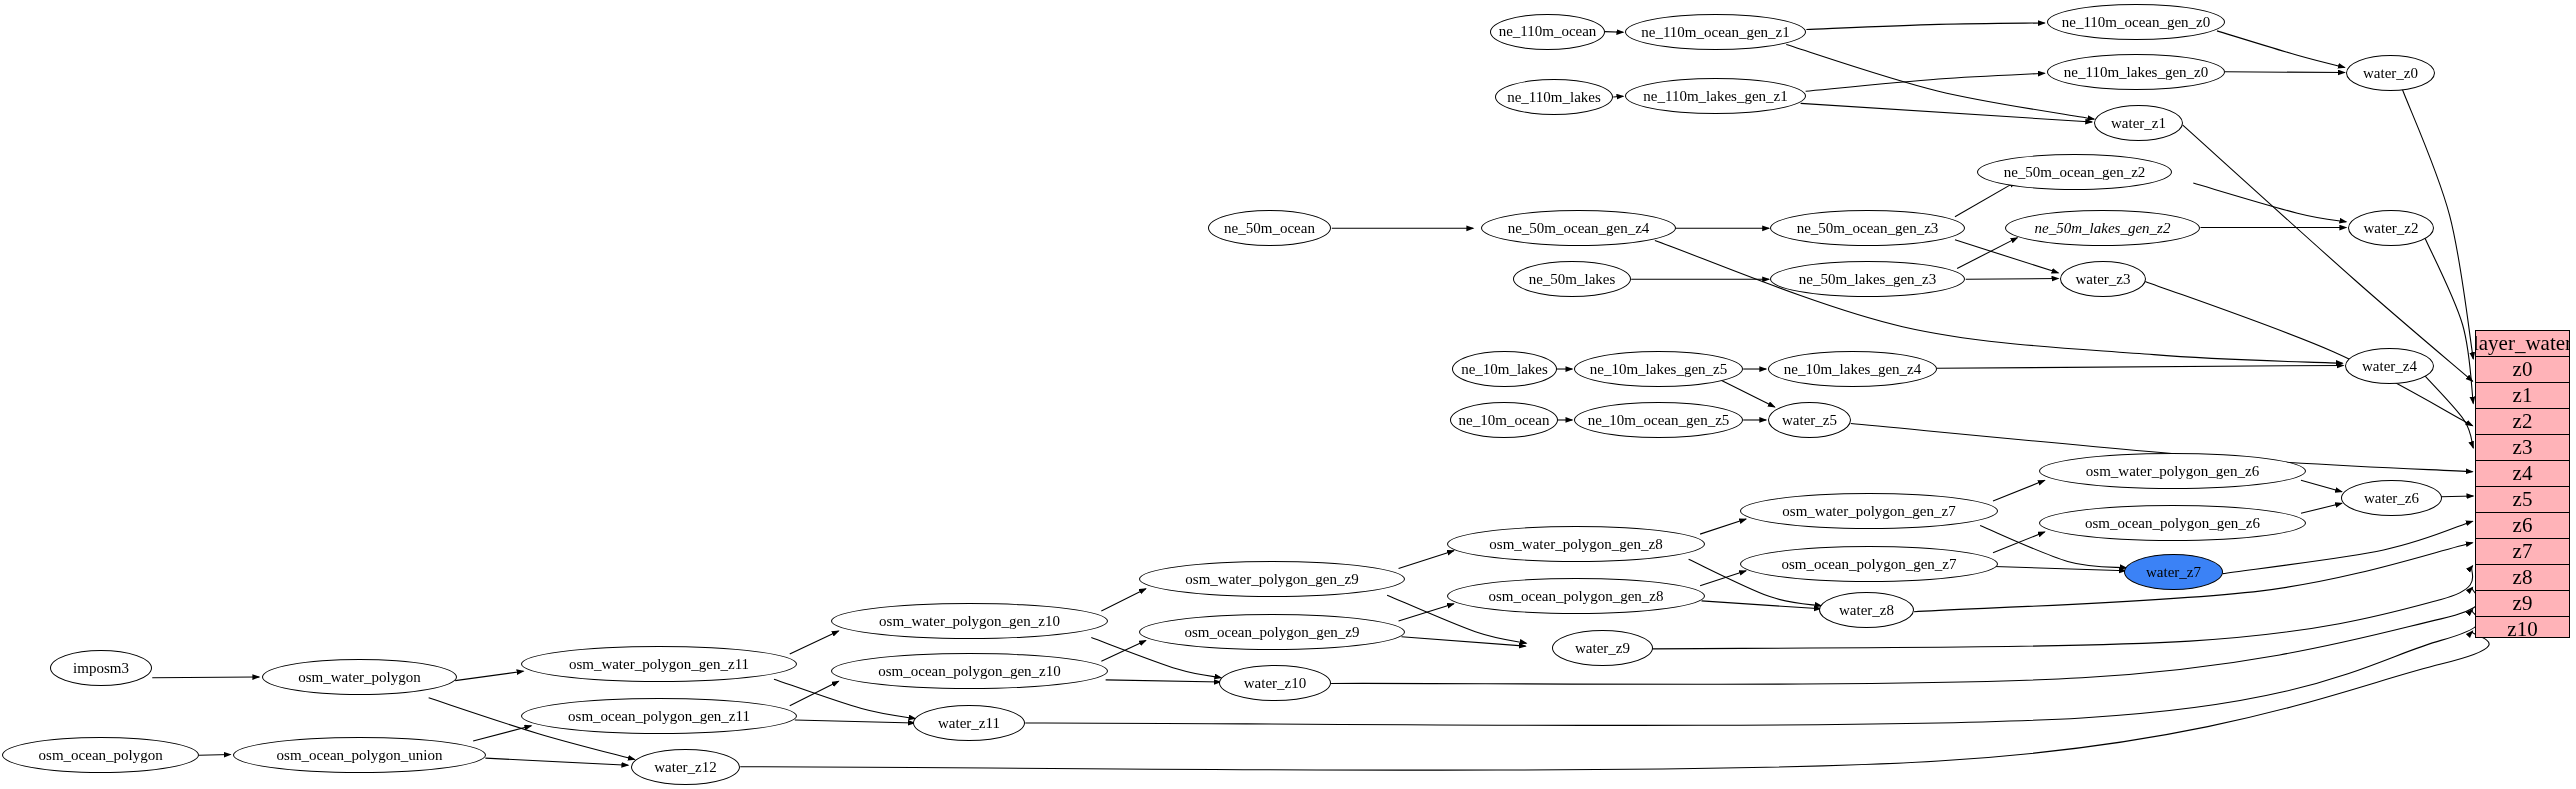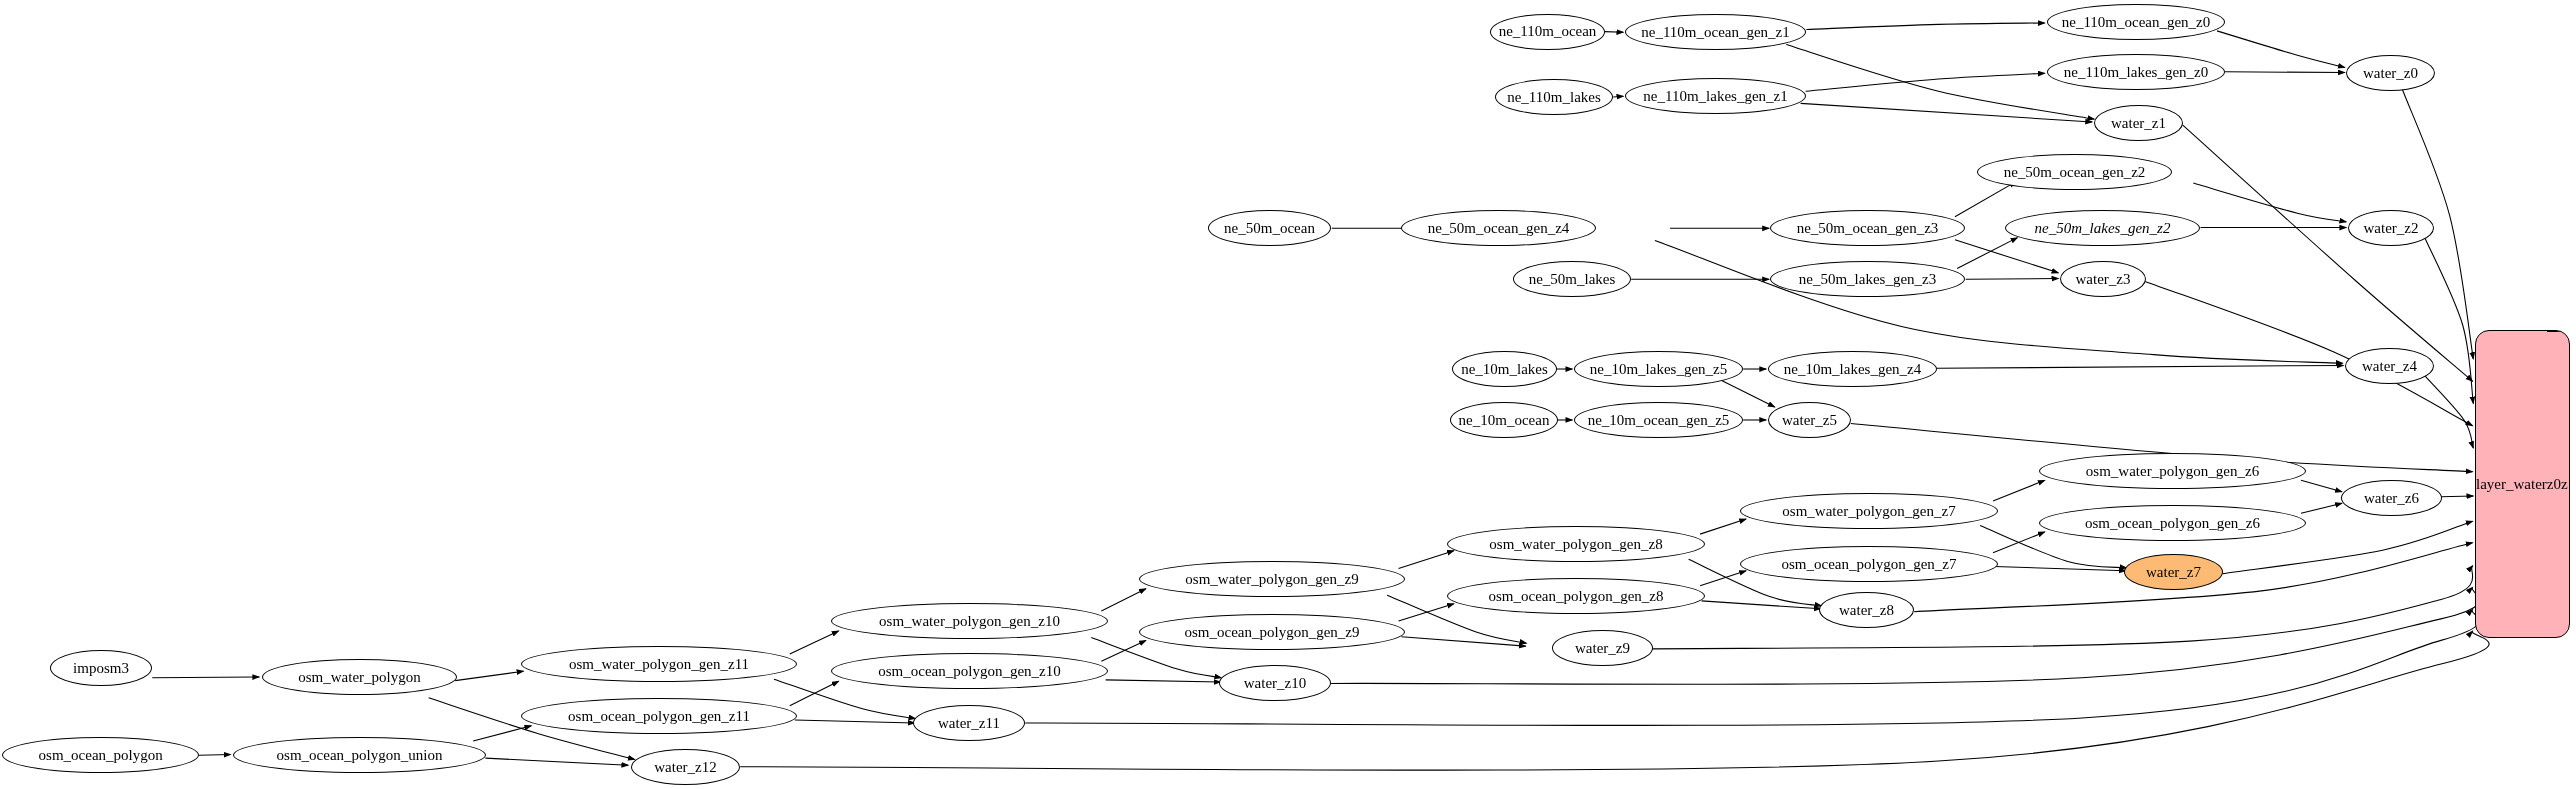--- a/index.html
+++ b/index.html
@@ -129,7 +129,7 @@
       <div class="node" style="left: 2094px; top: 105px; width: 89px; height: 36px; background: rgb(255, 255, 255); border-color: rgb(0, 0, 0);">water_z1</div>
       <div class="node" style="left: 2346px; top: 55px; width: 89px; height: 36px; background: rgb(255, 255, 255); border-color: rgb(0, 0, 0);">water_z0</div>
       <div class="node" style="left: 1208px; top: 210px; width: 123px; height: 36px; background: rgb(255, 255, 255); border-color: rgb(0, 0, 0);">ne_50m_ocean</div>
-      <div class="node" style="left: 1401px; top: 210px; width: 195px; height: 36px; background: rgb(255, 255, 255); border-color: rgb(0, 0, 0);">ne_50m_ocean_gen_z4</div>
+      <div class="node" style="left: 1481px; top: 210px; width: 195px; height: 36px; background: rgb(255, 255, 255); border-color: rgb(0, 0, 0);">ne_50m_ocean_gen_z4</div>
       <div class="node" style="left: 1770px; top: 210px; width: 195px; height: 36px; background: rgb(255, 255, 255); border-color: rgb(0, 0, 0);">ne_50m_ocean_gen_z3</div>
       <div class="node" style="left: 1513px; top: 261px; width: 118px; height: 36px; background: rgb(255, 255, 255); border-color: rgb(0, 0, 0);">ne_50m_lakes</div>
       <div class="node" style="left: 1770px; top: 261px; width: 195px; height: 36px; background: rgb(255, 255, 255); border-color: rgb(0, 0, 0);">ne_50m_lakes_gen_z3</div>

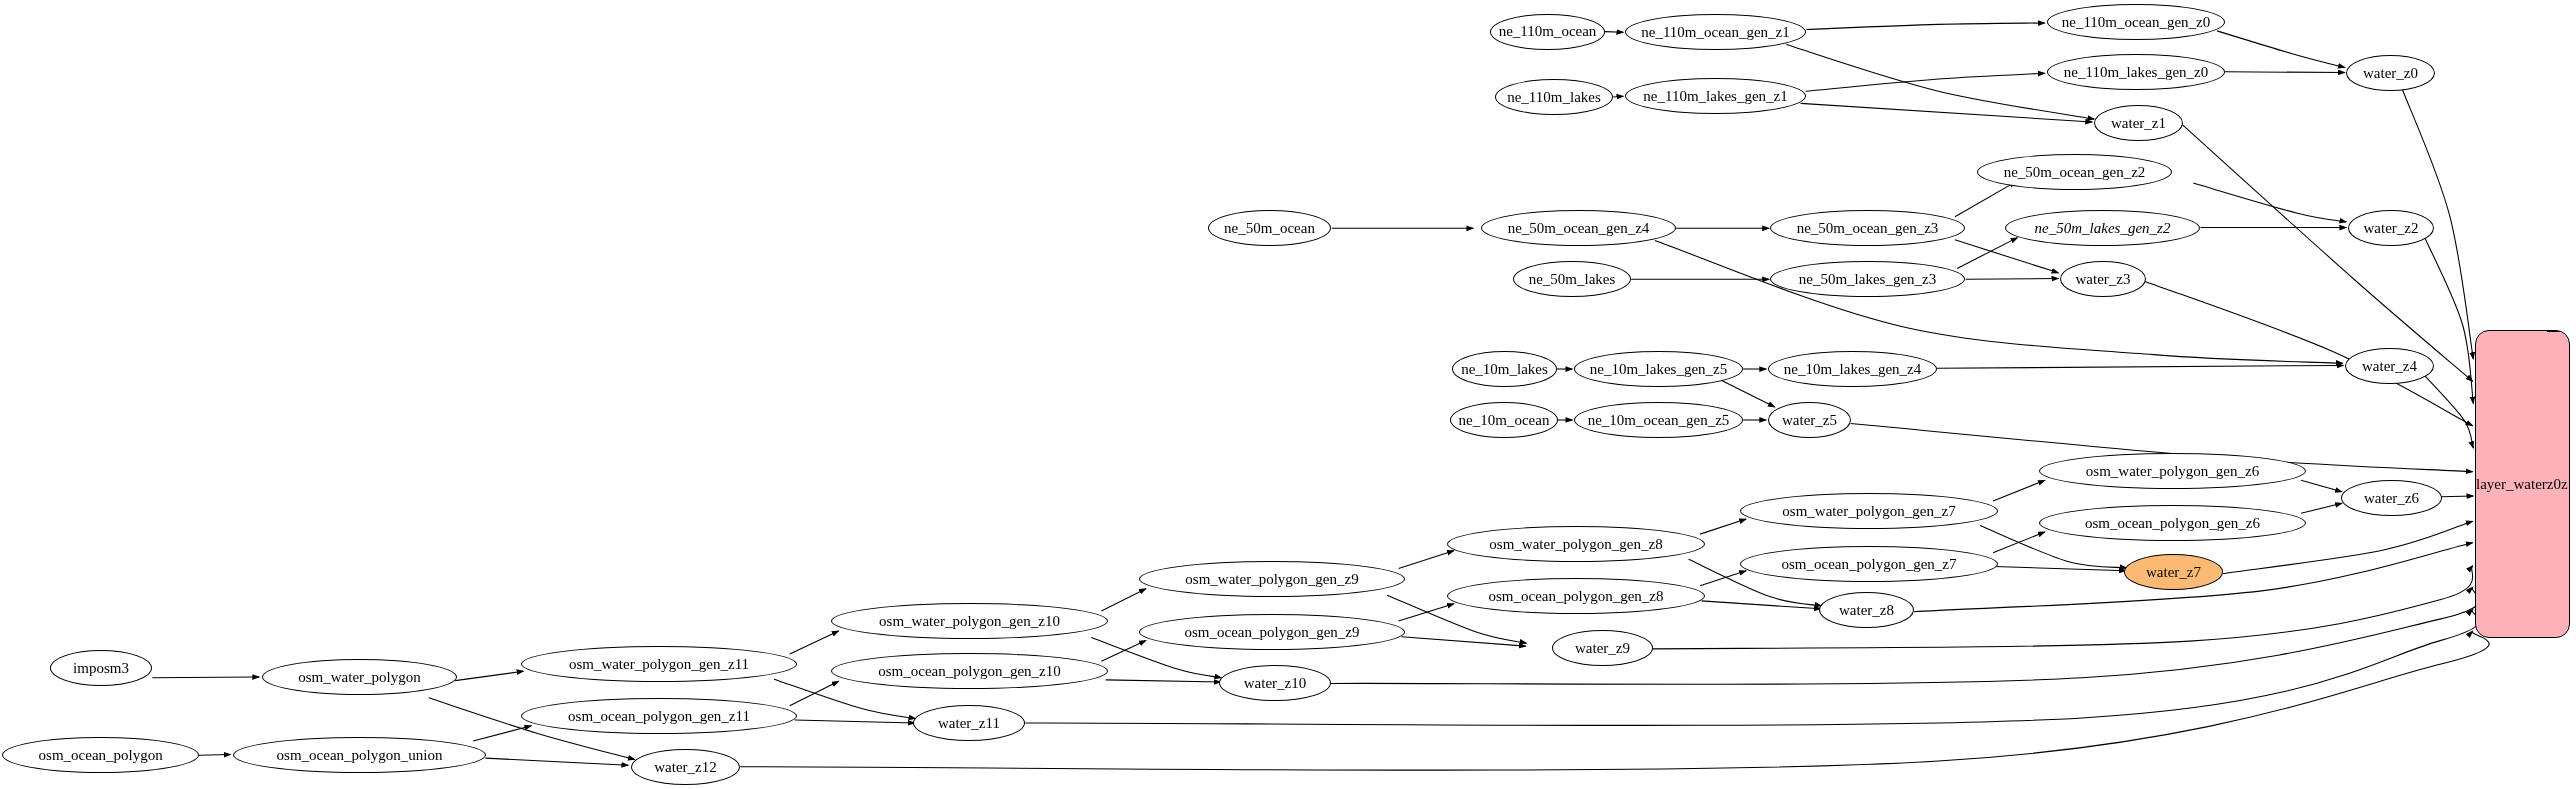--- a/index.html
+++ b/index.html
@@ -9,9 +9,9 @@
   .node{position:absolute;display:flex;align-items:center;justify-content:center;
         border:1.1px solid #000;border-radius:50%;background:#fff;color:#000;
         font-size:15px;white-space:nowrap;box-sizing:border-box;z-index:2;}
-  .dbtable{position:absolute;display:flex;flex-direction:row;box-sizing:border-box;
-        border:1.1px solid #000;border-radius:14px;overflow:hidden;z-index:3;
-        font-size:15px;color:#000;}
+  .dbtable{position:absolute;display:flex;flex-direction:column;box-sizing:border-box;
+        border:1.1px solid #000;border-radius:0;overflow:hidden;z-index:3;
+        font-size:21px;color:#000;}
   .dbtable .cell{flex:1;display:flex;align-items:center;justify-content:center;
         border-top:1px solid #000;}
   .dbtable .cell:first-child{border-top:none;}

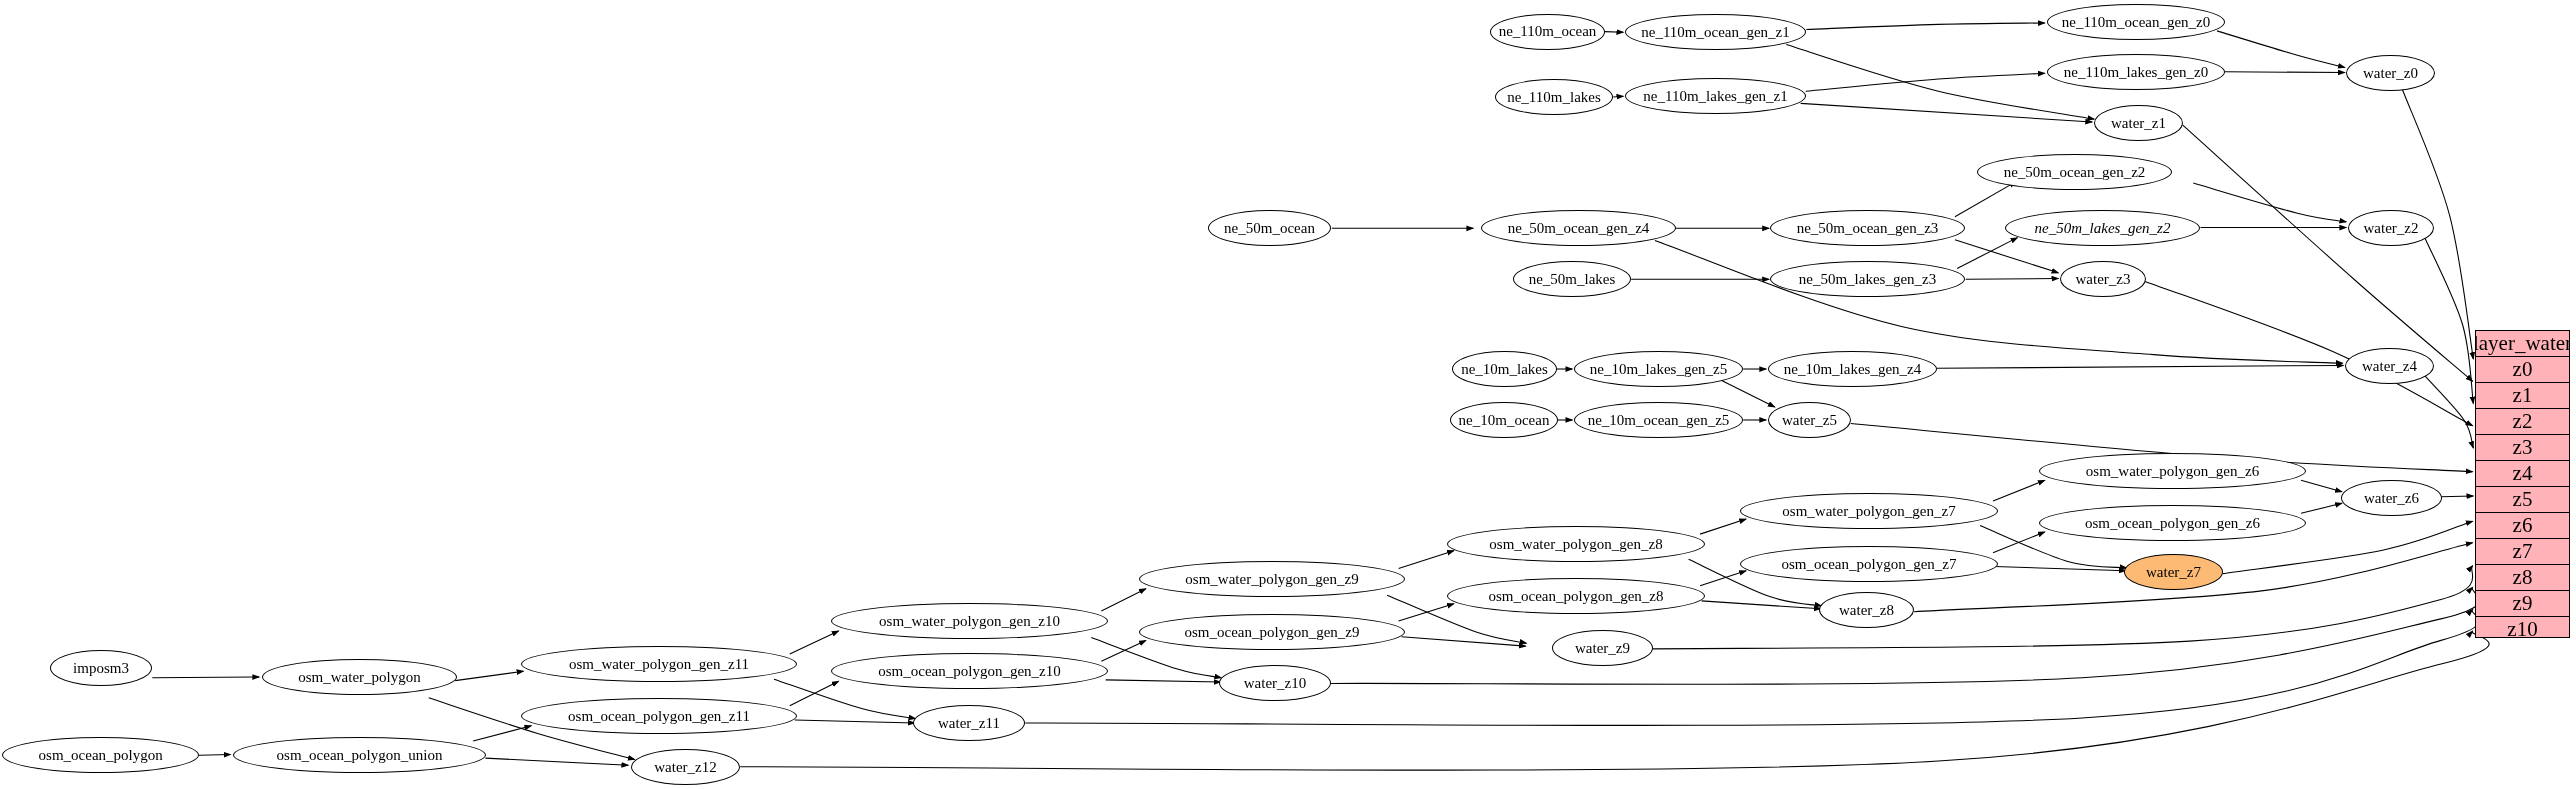--- a/index.html
+++ b/index.html
@@ -118,7 +118,7 @@
       <div class="node" style="left: 1819px; top: 592px; width: 95px; height: 36px; background: rgb(255, 255, 255); border-color: rgb(0, 0, 0);">water_z8</div>
       <div class="node" style="left: 2039px; top: 453px; width: 267px; height: 36px; background: rgb(255, 255, 255); border-color: rgb(0, 0, 0);">osm_water_polygon_gen_z6</div>
       <div class="node" style="left: 2039px; top: 505px; width: 267px; height: 36px; background: rgb(255, 255, 255); border-color: rgb(0, 0, 0);">osm_ocean_polygon_gen_z6</div>
-      <div class="node" style="left: 2124px; top: 554px; width: 99px; height: 36px; background: #fdba74; border-color: rgb(0, 0, 0);">water_z7</div>
+      <div class="node" style="left: 2124px; top: 554px; width: 99px; height: 36px; background: #3b82f6; border-color: rgb(0, 0, 0);">water_z7</div>
       <div class="node" style="left: 2341px; top: 480px; width: 101px; height: 36px; background: rgb(255, 255, 255); border-color: rgb(0, 0, 0);">water_z6</div>
       <div class="node" style="left: 1490px; top: 13.6px; width: 115px; height: 36px; background: rgb(255, 255, 255); border-color: rgb(0, 0, 0);">ne_110m_ocean</div>
       <div class="node" style="left: 1625px; top: 14.4px; width: 181px; height: 36px; background: rgb(255, 255, 255); border-color: rgb(0, 0, 0);">ne_110m_ocean_gen_z1</div>

